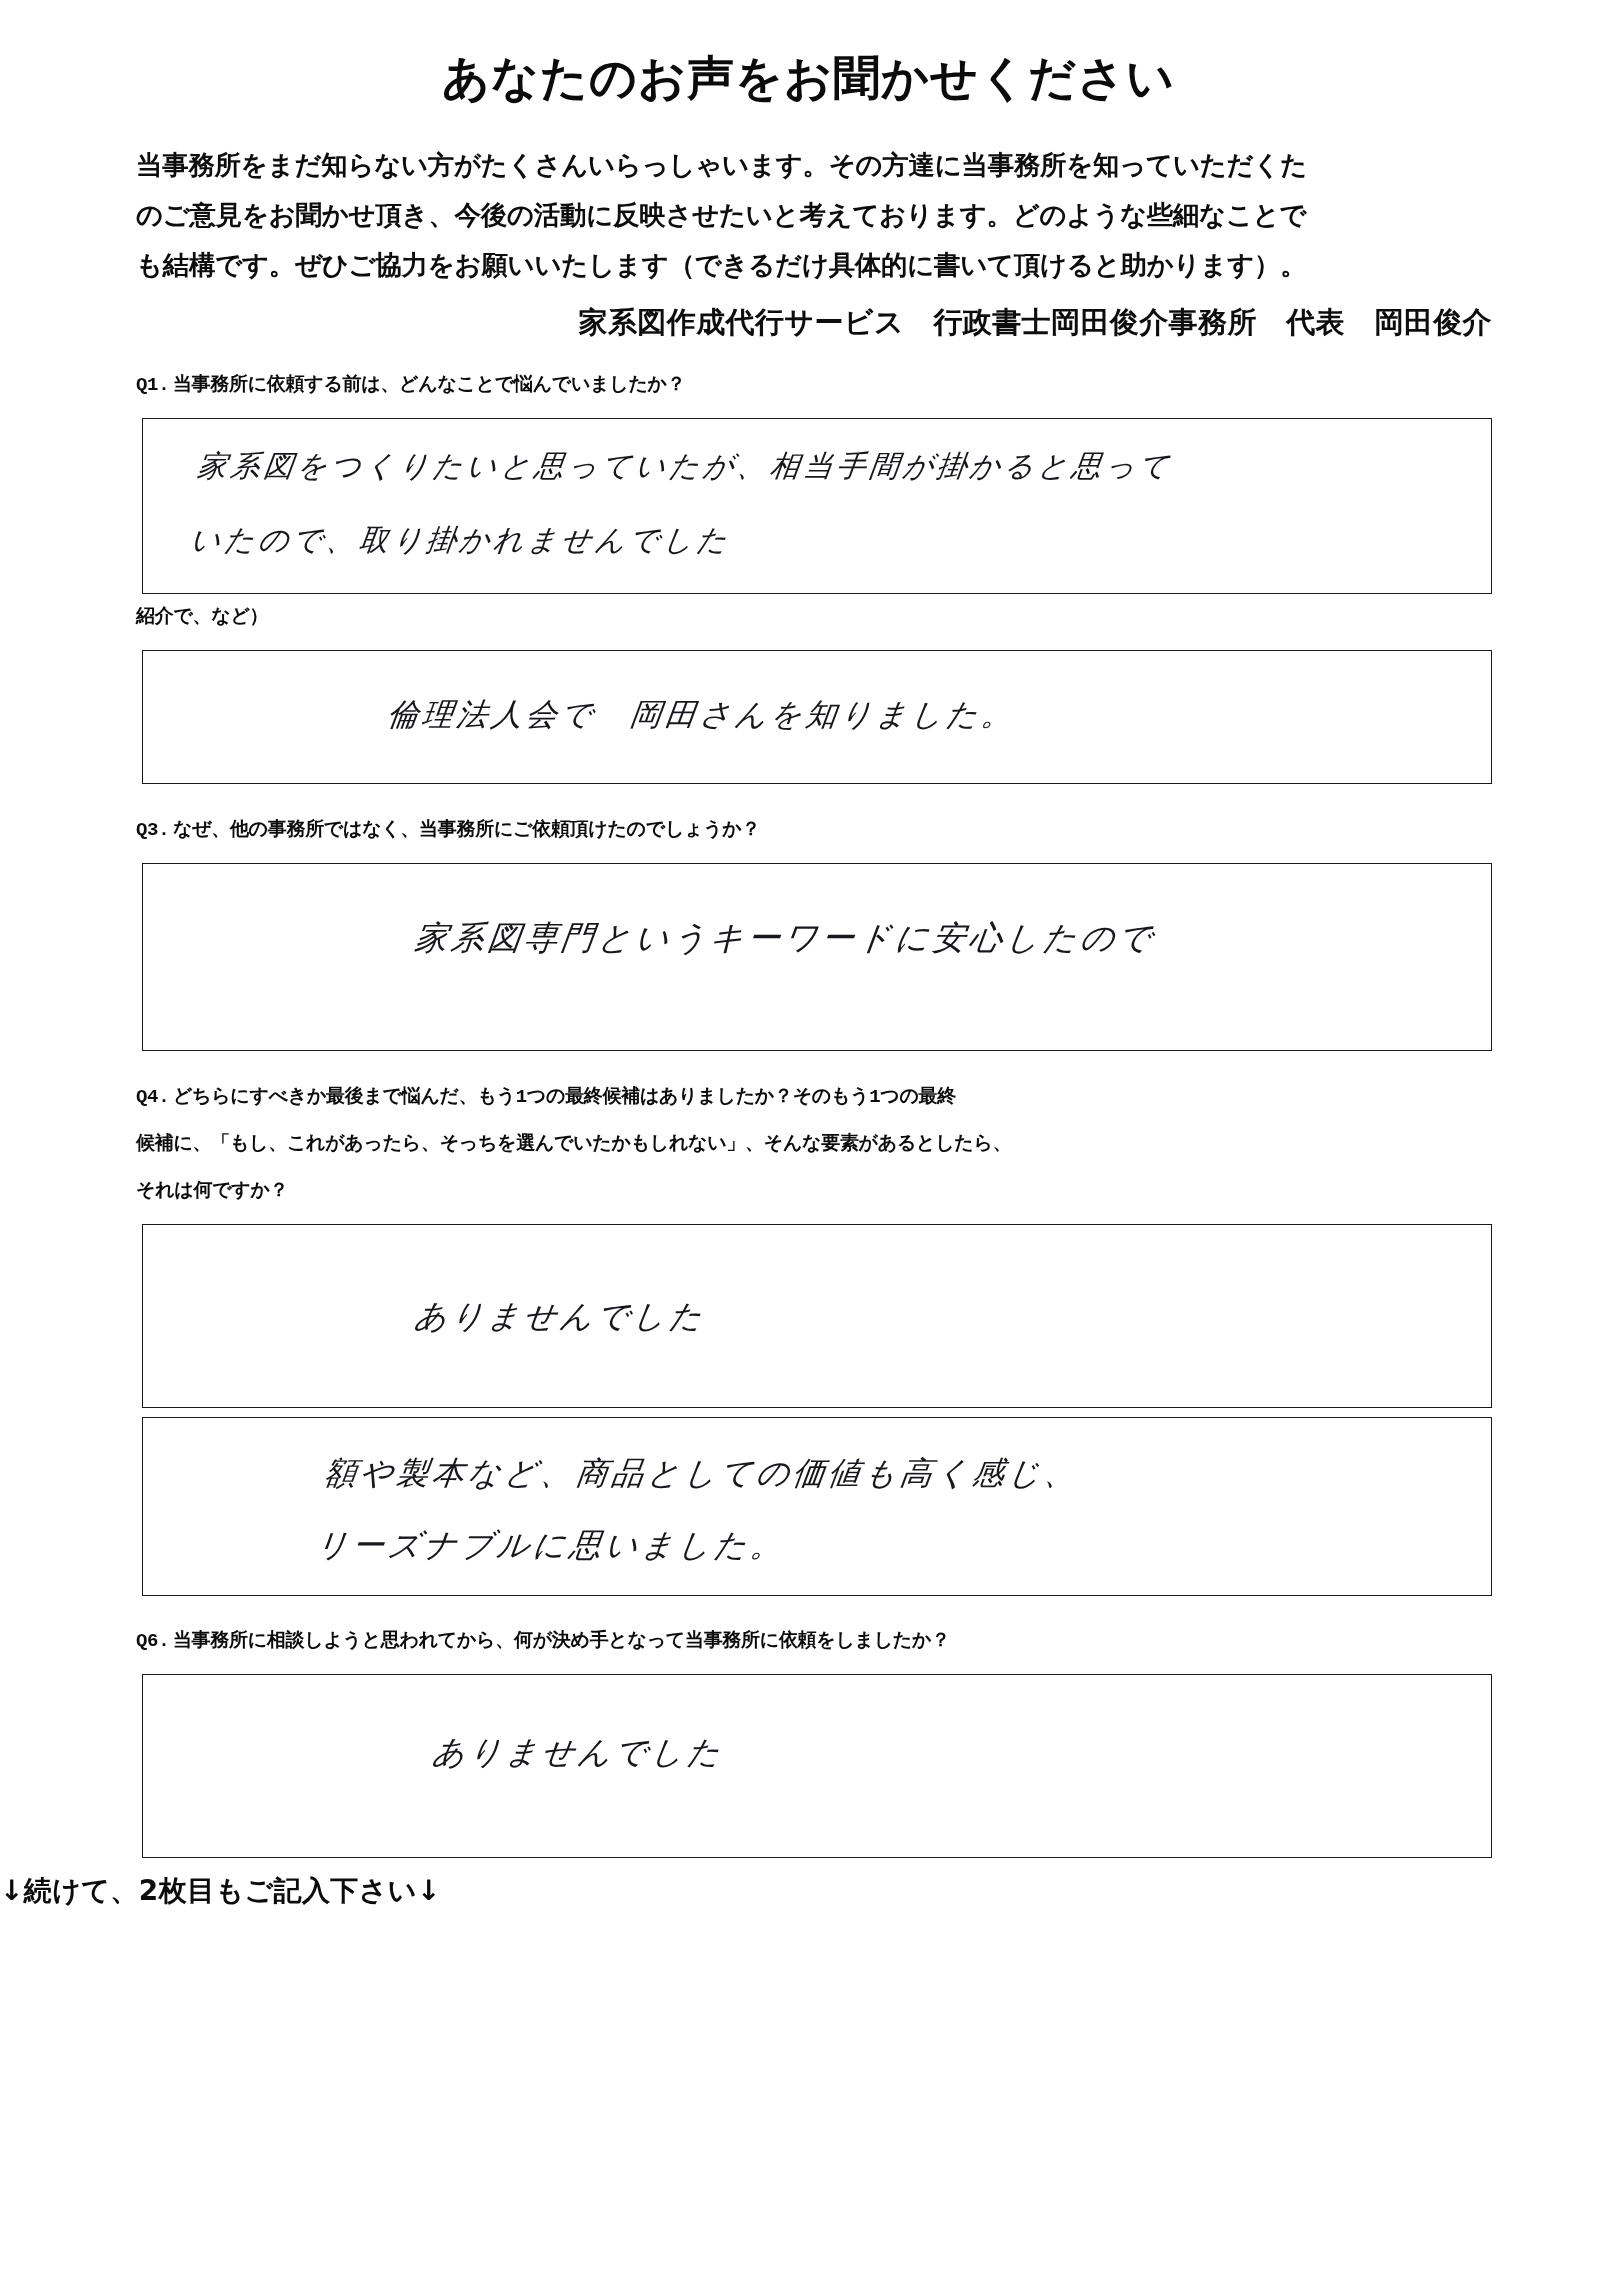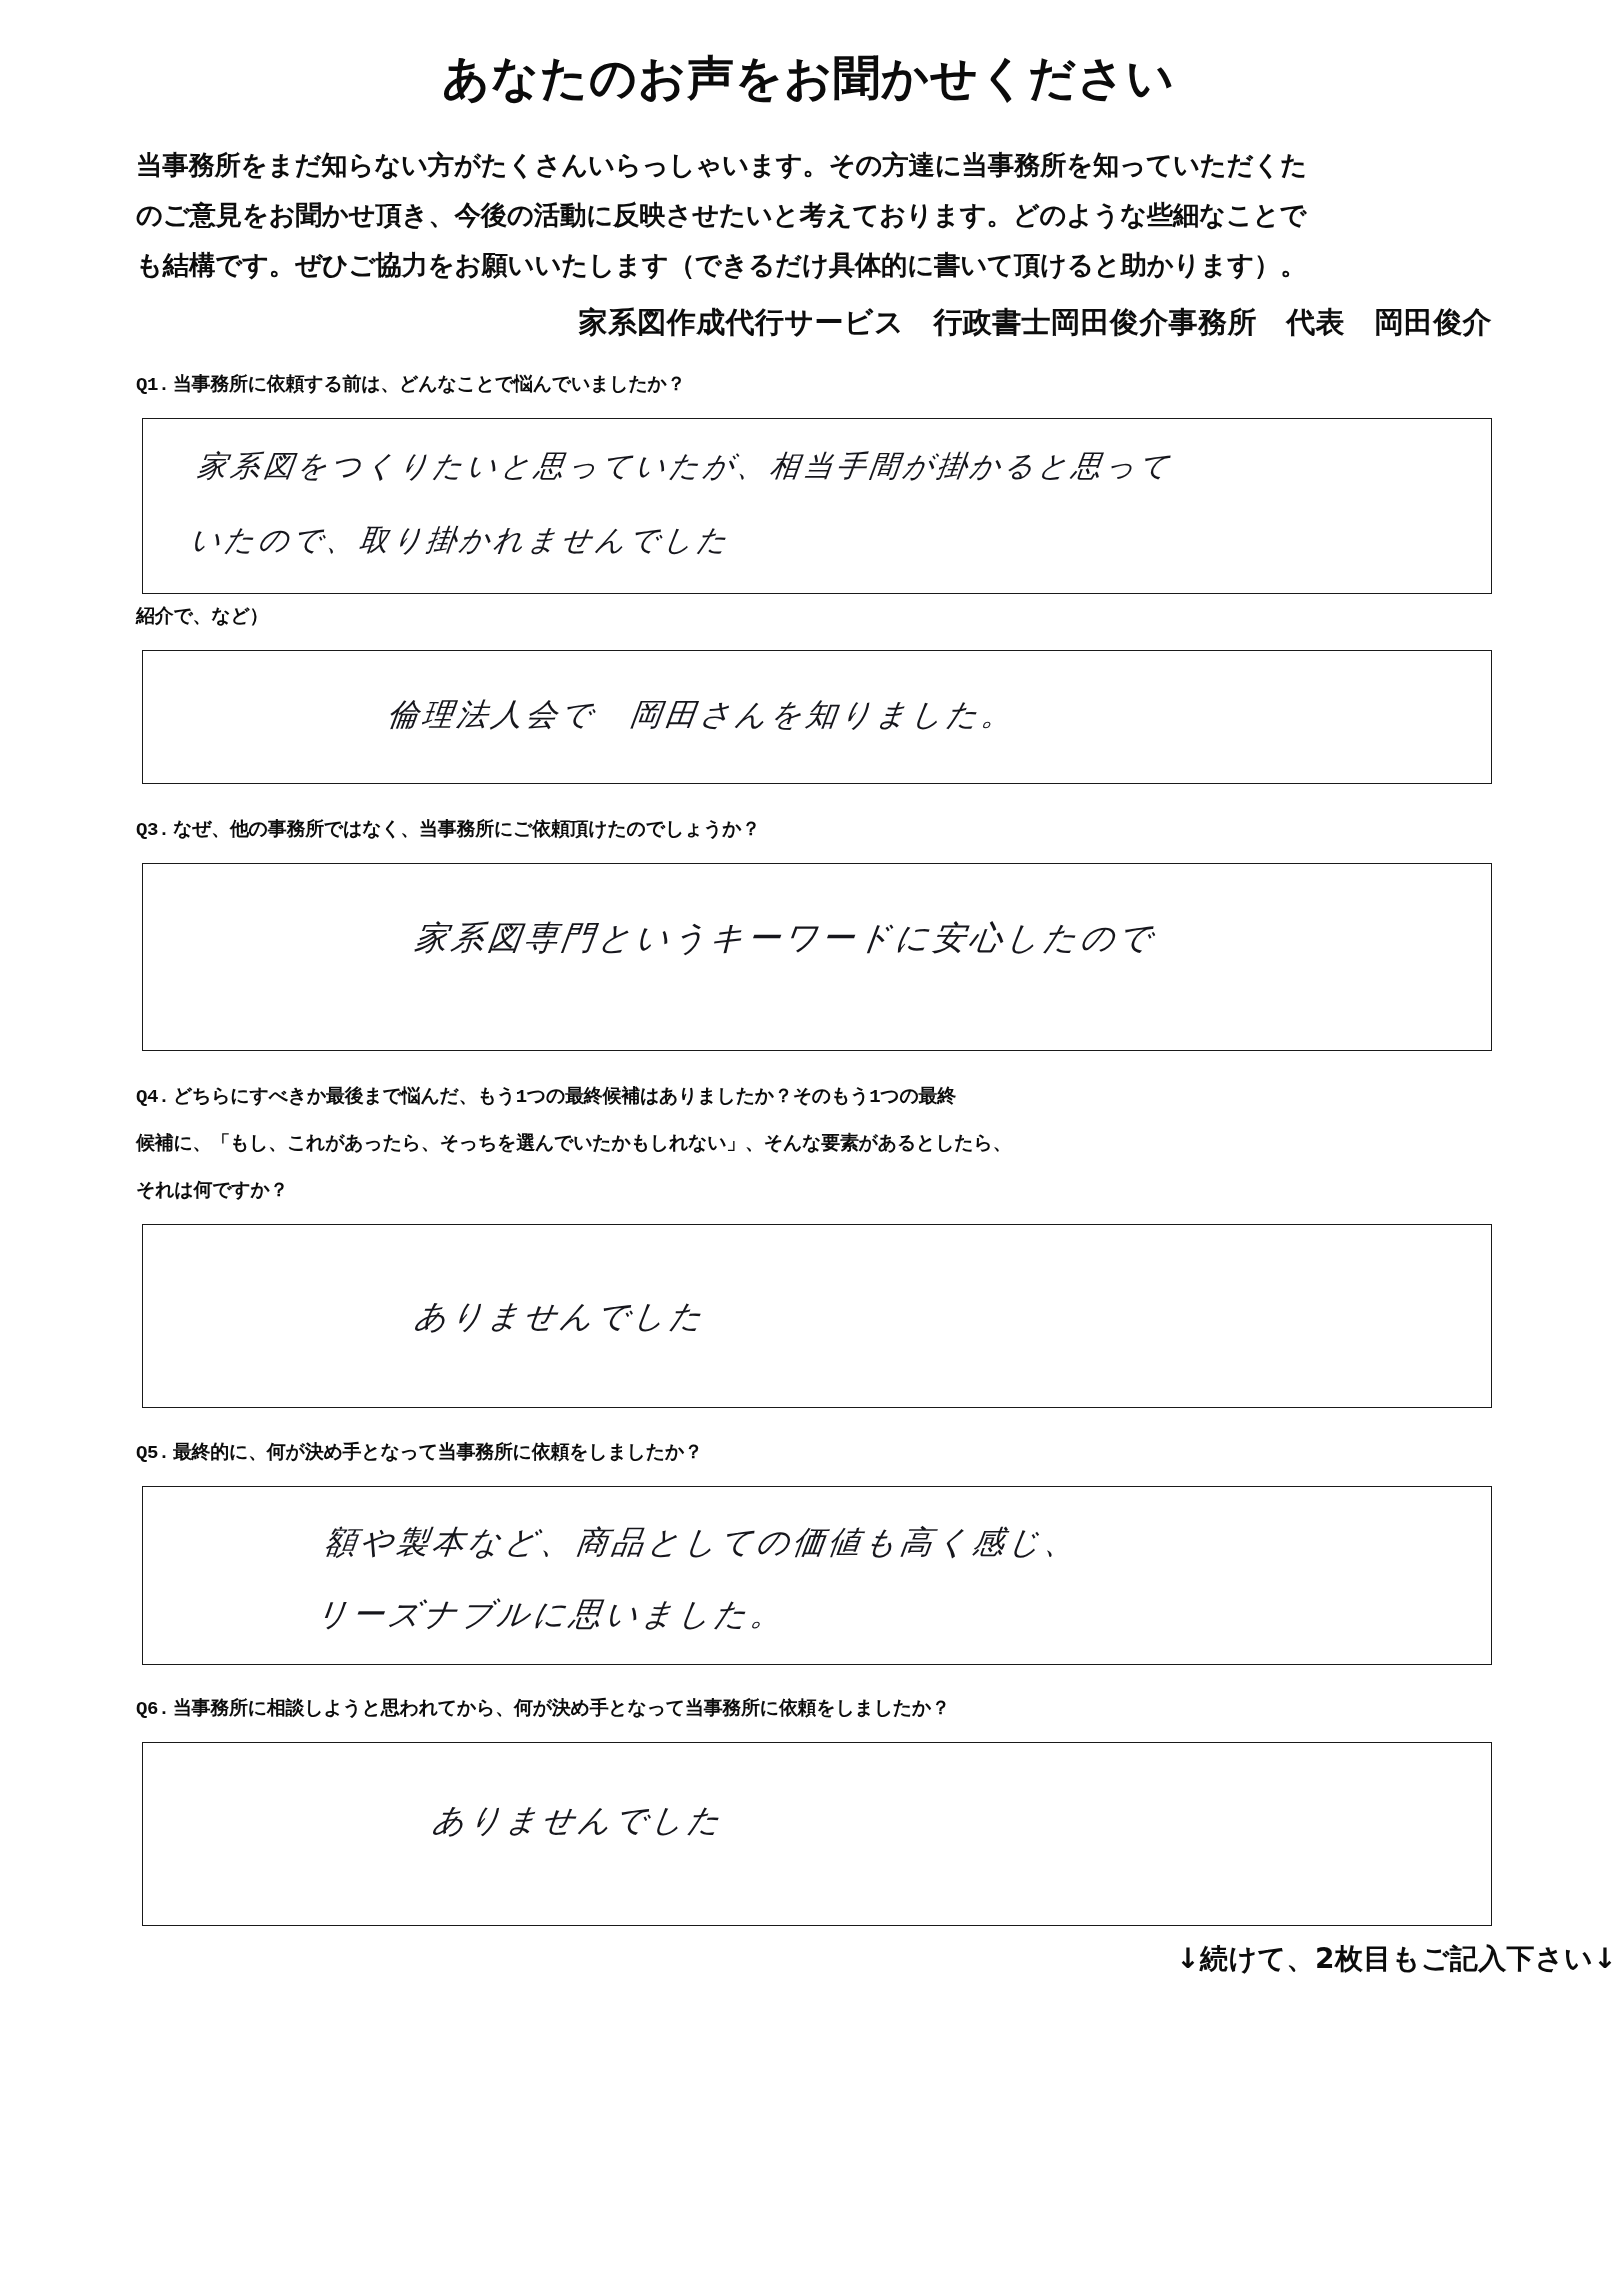--- a/index.html
+++ b/index.html
@@ -174,9 +174,6 @@
   </div>
 
   <div class="qblock">
-    <div class="qtext" style="margin-top:21.5px">
-      <span class="qnum">Q5.</span><span>最終的に、何が決め手となって当事務所に依頼をしましたか？</span>
-    </div>
     <div class="answerbox" id="box-q5">
       <div class="hw hw-l1" style="left:179px; top:34px; font-size:32px;">額や製本など、商品としての価値も高く感じ、</div>
       <div class="hw hw-l2" style="left:170px; top:106px; font-size:32px;">リーズナブルに思いました。</div>

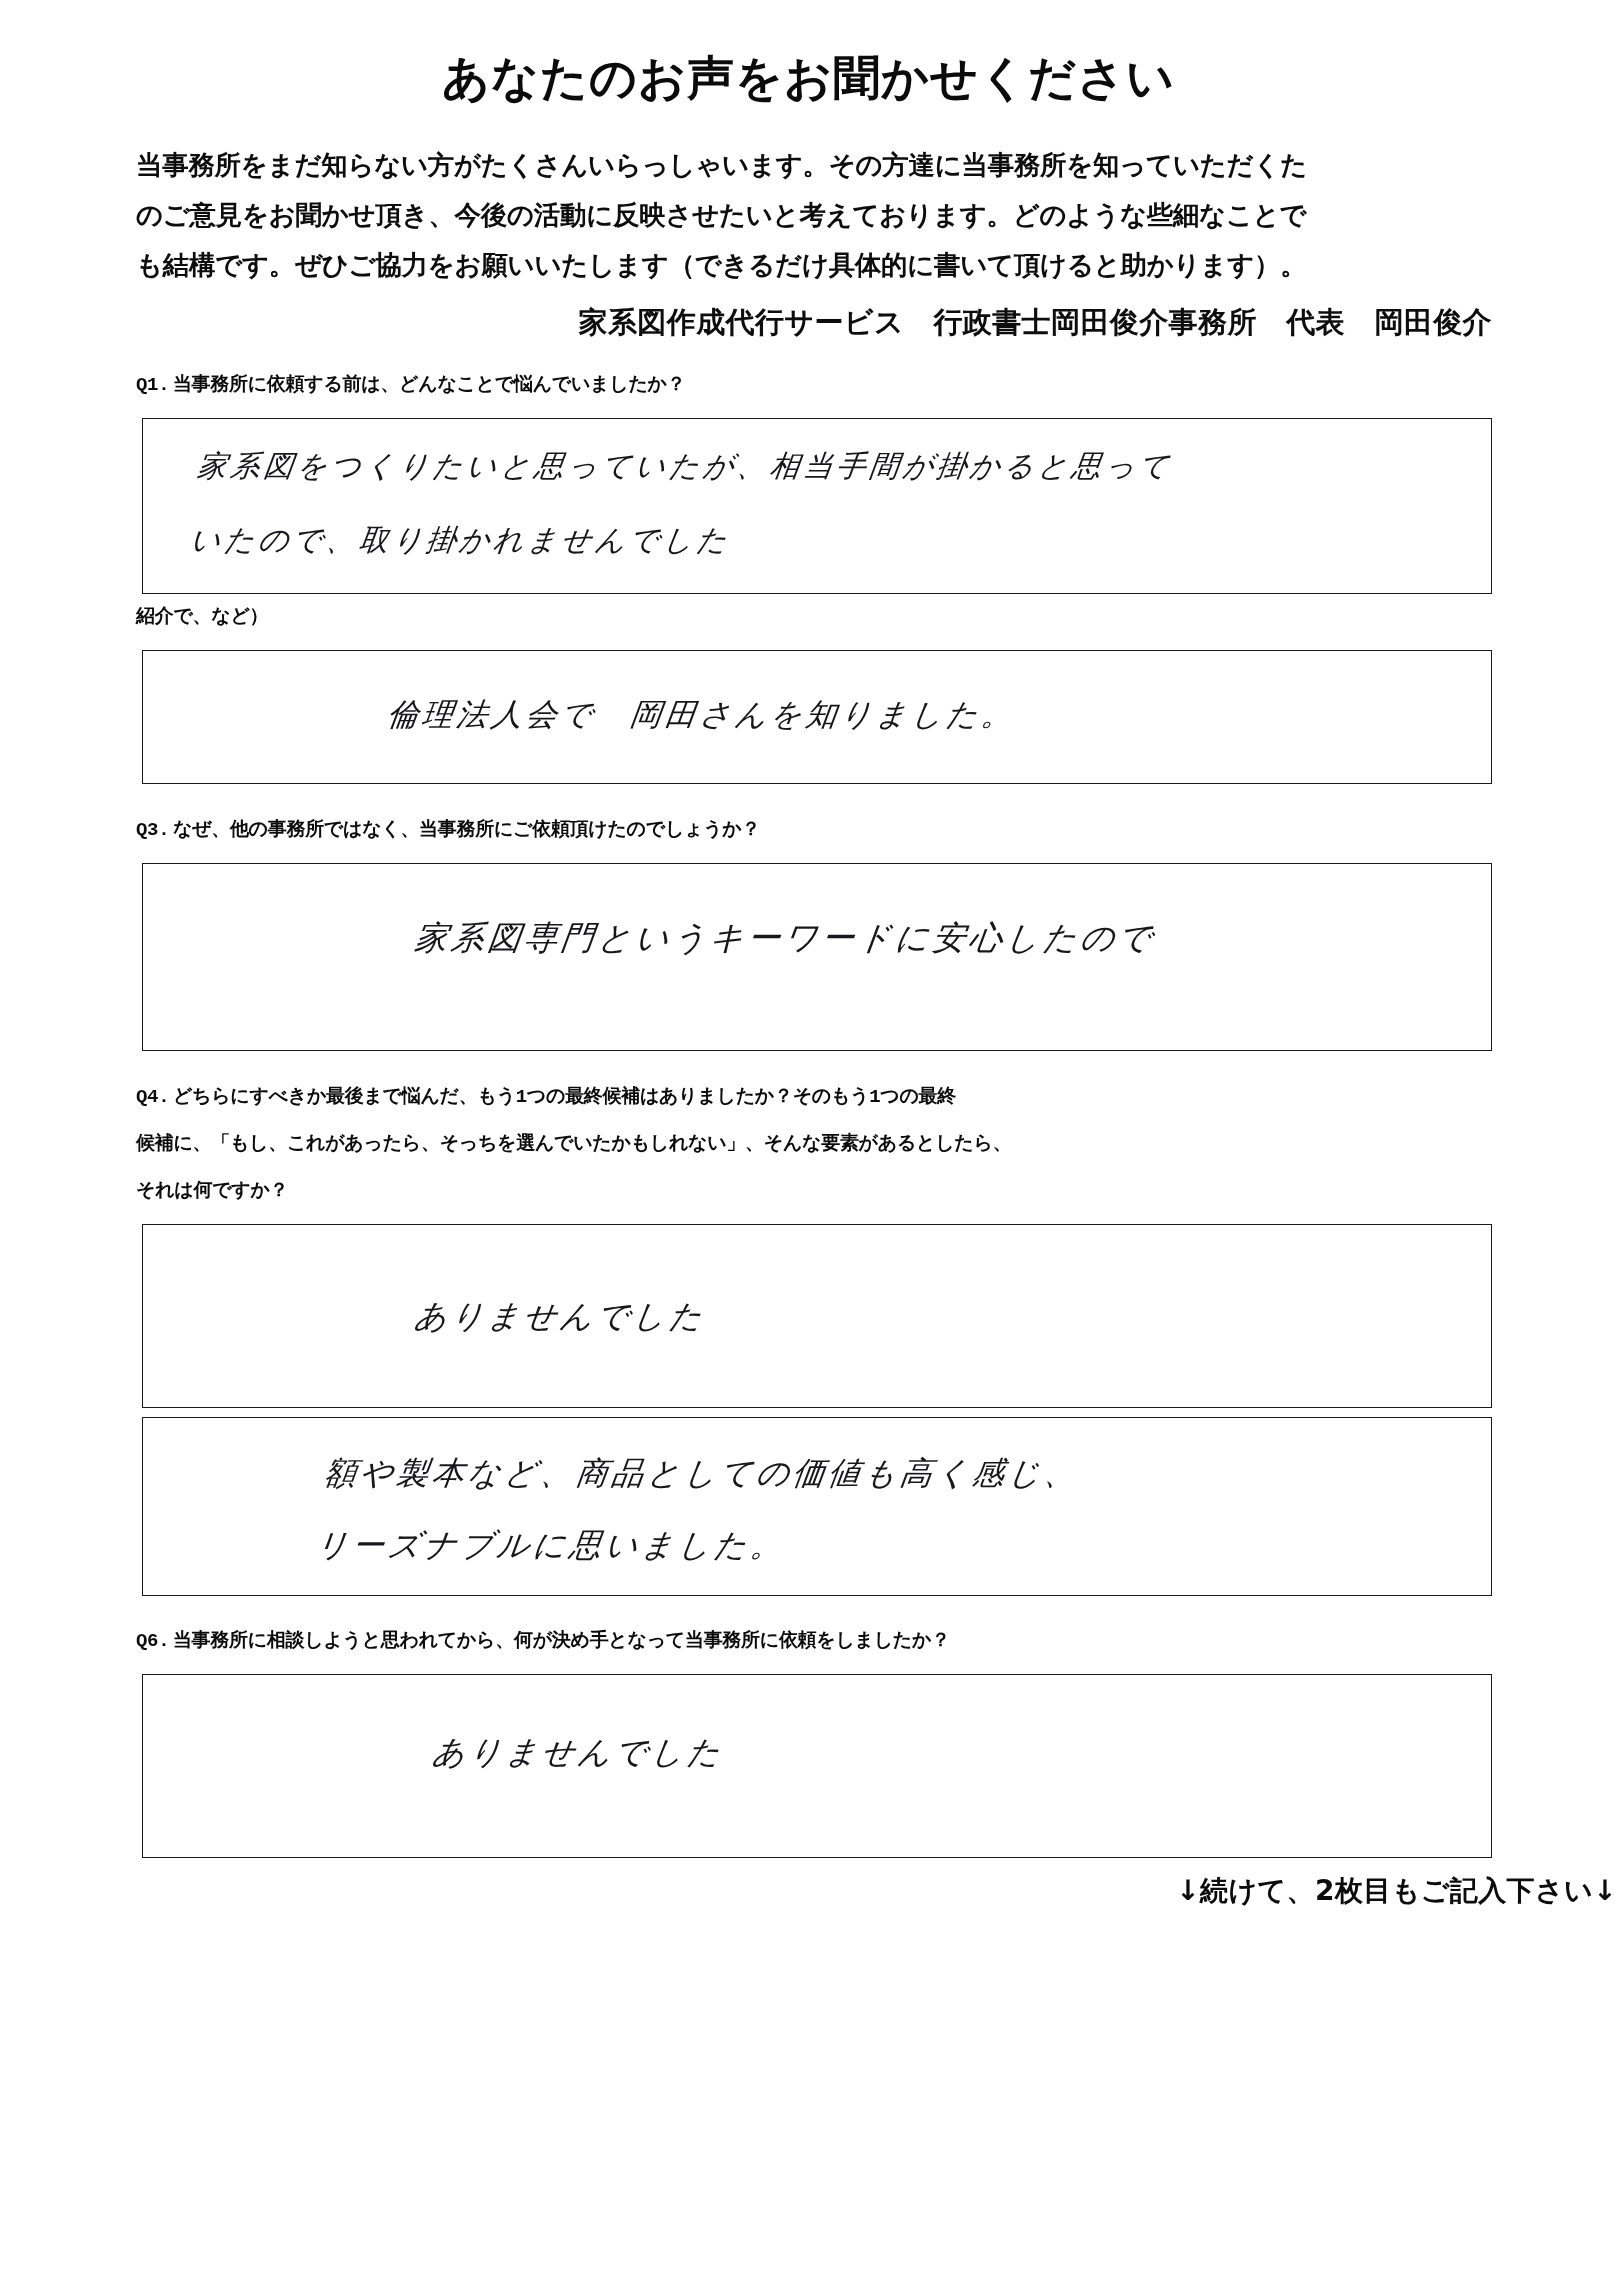--- a/index.html
+++ b/index.html
@@ -95,7 +95,7 @@
 
   
   .footer {
-    text-align: right;
+    text-align: left;
     font-size: 28px;
     font-weight: 700;
     letter-spacing: 0.4px;

